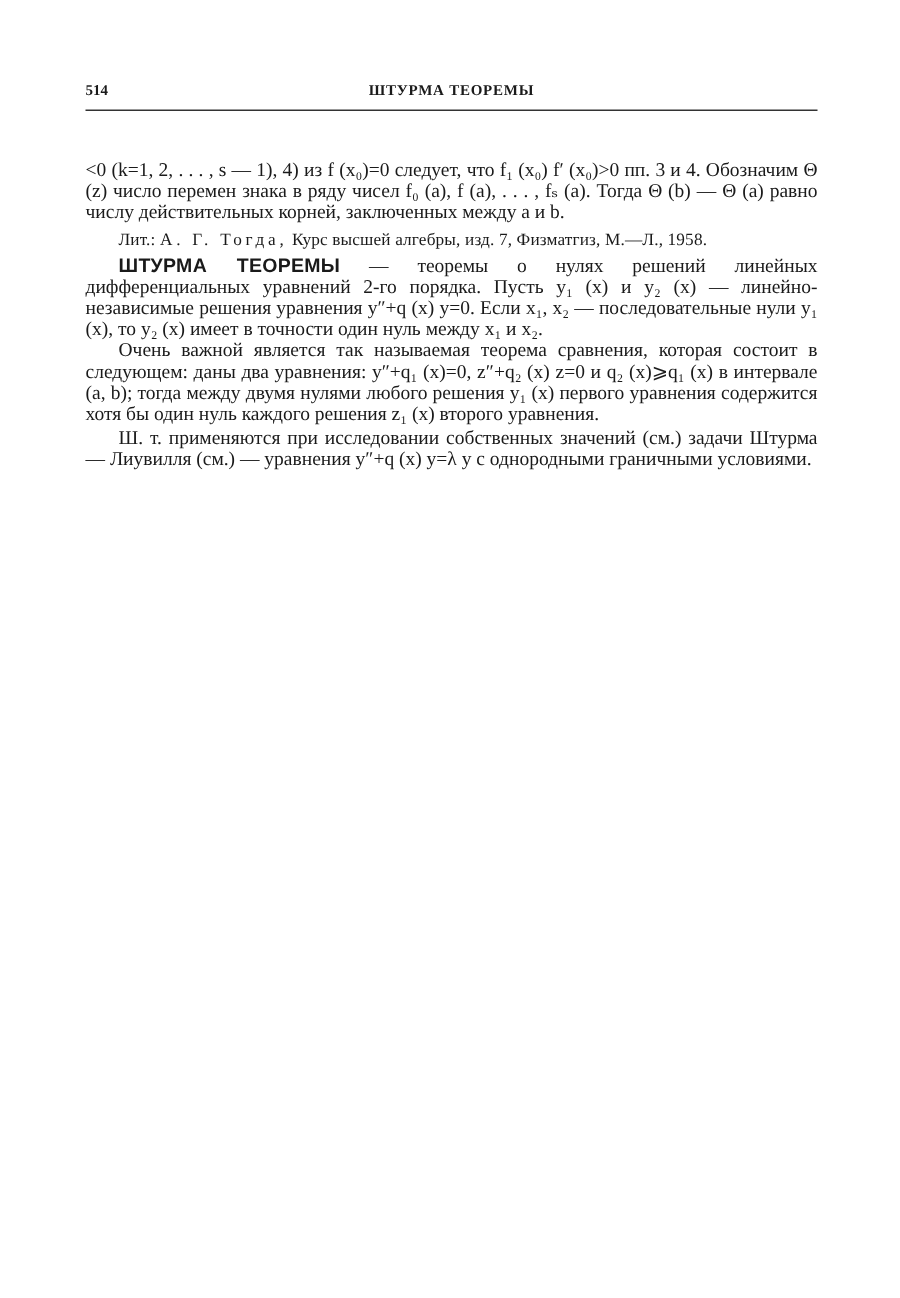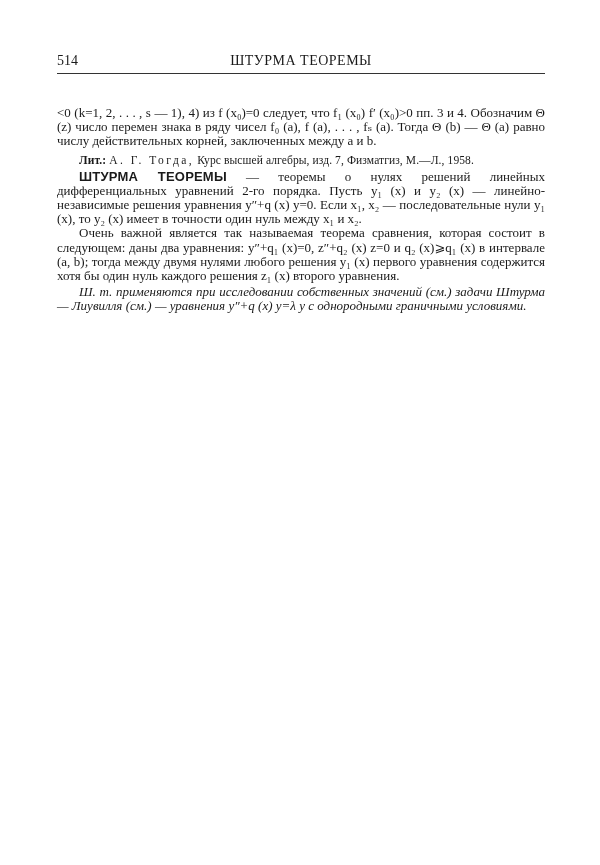--- a/index.html
+++ b/index.html
@@ -24,8 +24,9 @@
     .running-head {
       position: relative;
       height: 22px;
-      font-size: 14px;
+      font-size: 10px;
       line-height: 22px;
+      font-weight: bold;
     }
     .page-number {
       position: absolute;

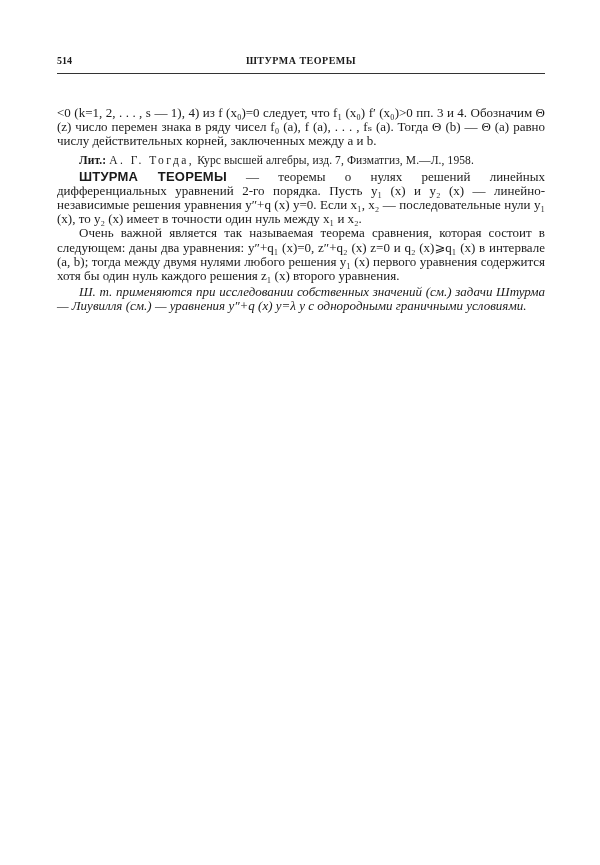--- a/index.html
+++ b/index.html
@@ -69,7 +69,7 @@
       letter-spacing: 0.1px;
     }
     .lit .lit-label {
-      font-weight: bold;
+      font-weight: normal;
     }
     .lit .spaced {
       letter-spacing: 2.5px;

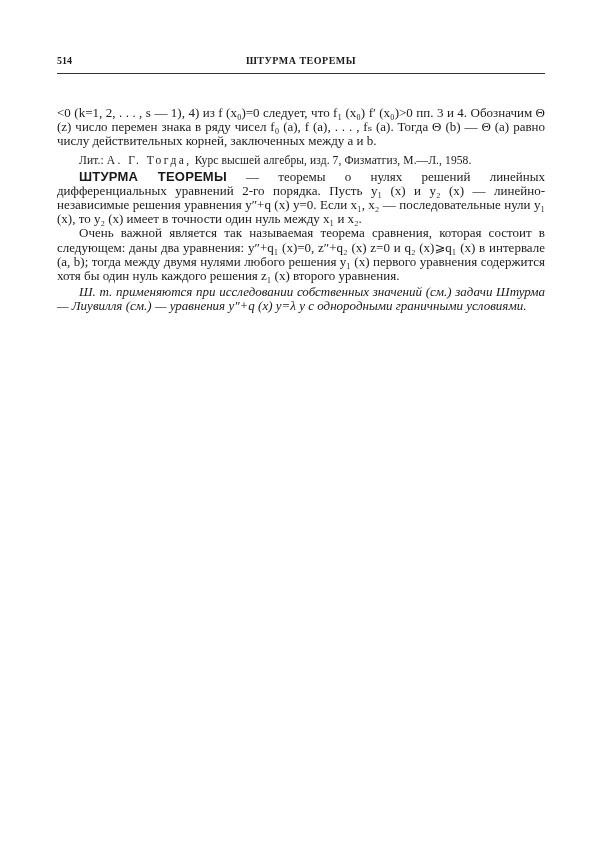--- a/index.html
+++ b/index.html
@@ -82,7 +82,6 @@
     }
     .gap-top {
       margin-top: 2px !important;
-      font-style: italic;
     }
   </style>
 </head>

